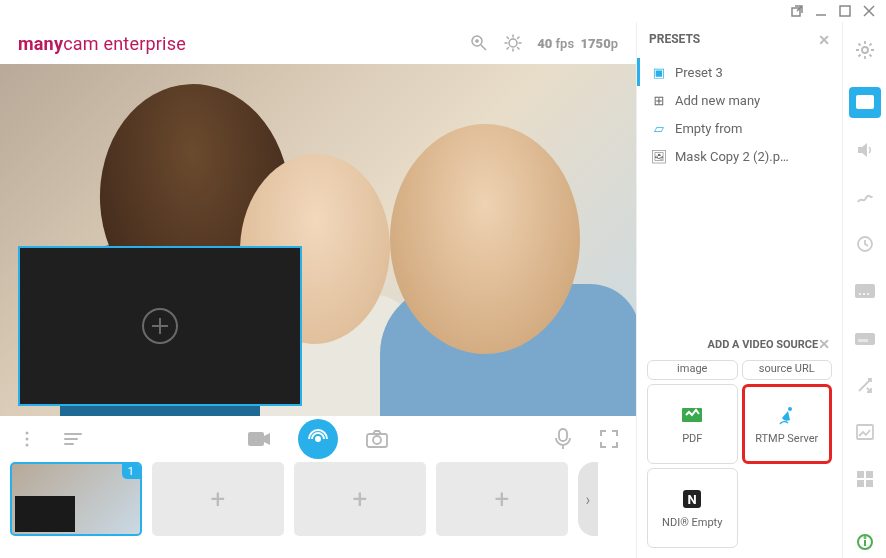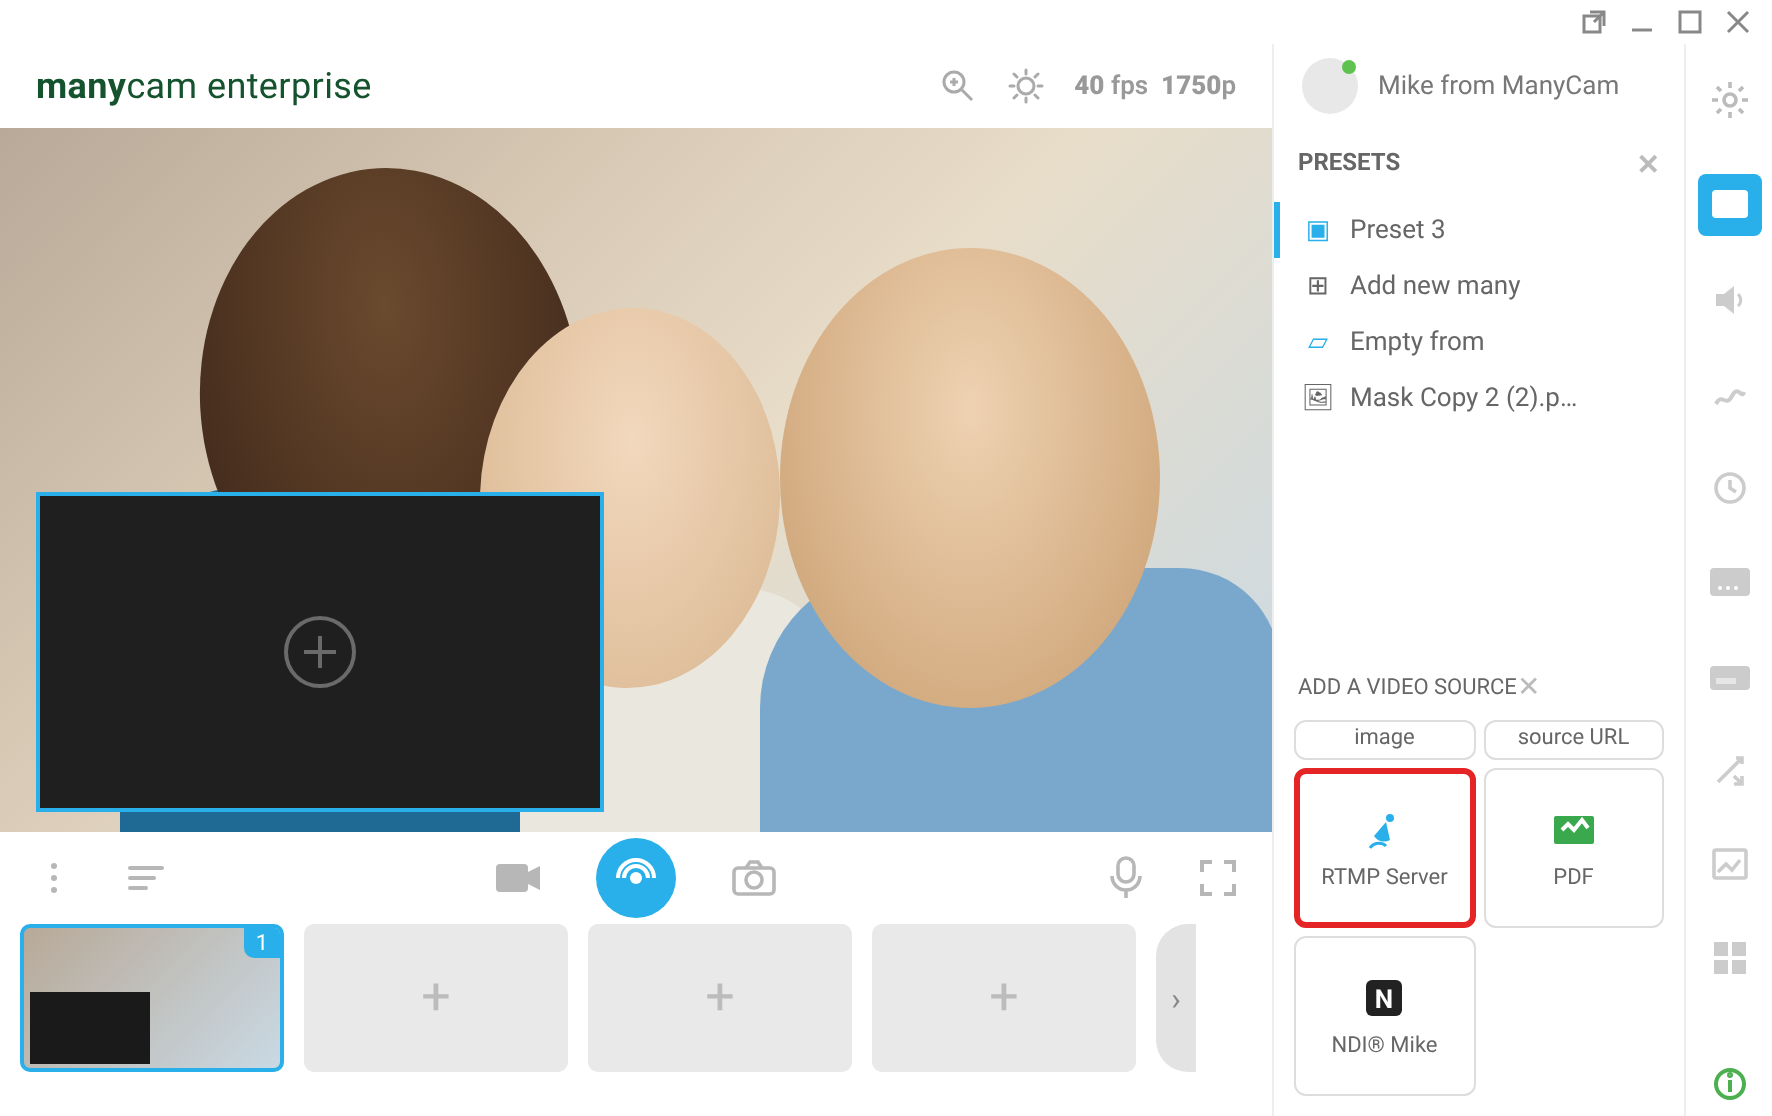--- a/index.html
+++ b/index.html
@@ -11,7 +11,7 @@
 .right{width:206px;display:flex;flex-direction:column;border-left:1px solid #eee}
 .sidebar{width:44px;display:flex;flex-direction:column;align-items:center;gap:16px;padding-top:8px;border-left:1px solid #eee}
 .header{height:42px;display:flex;align-items:center;padding:0 18px;gap:14px;color:#999}
-.brand{font-size:18px;color:#14532d;letter-spacing:0.2px}
+.brand{font-size:18px;color:#be185d;letter-spacing:0.2px}
 .brand b{font-weight:700}
 .hspacer{flex:1}
 .hicon{width:20px;height:20px;color:#aaa;cursor:pointer;display:flex;align-items:center;justify-content:center}

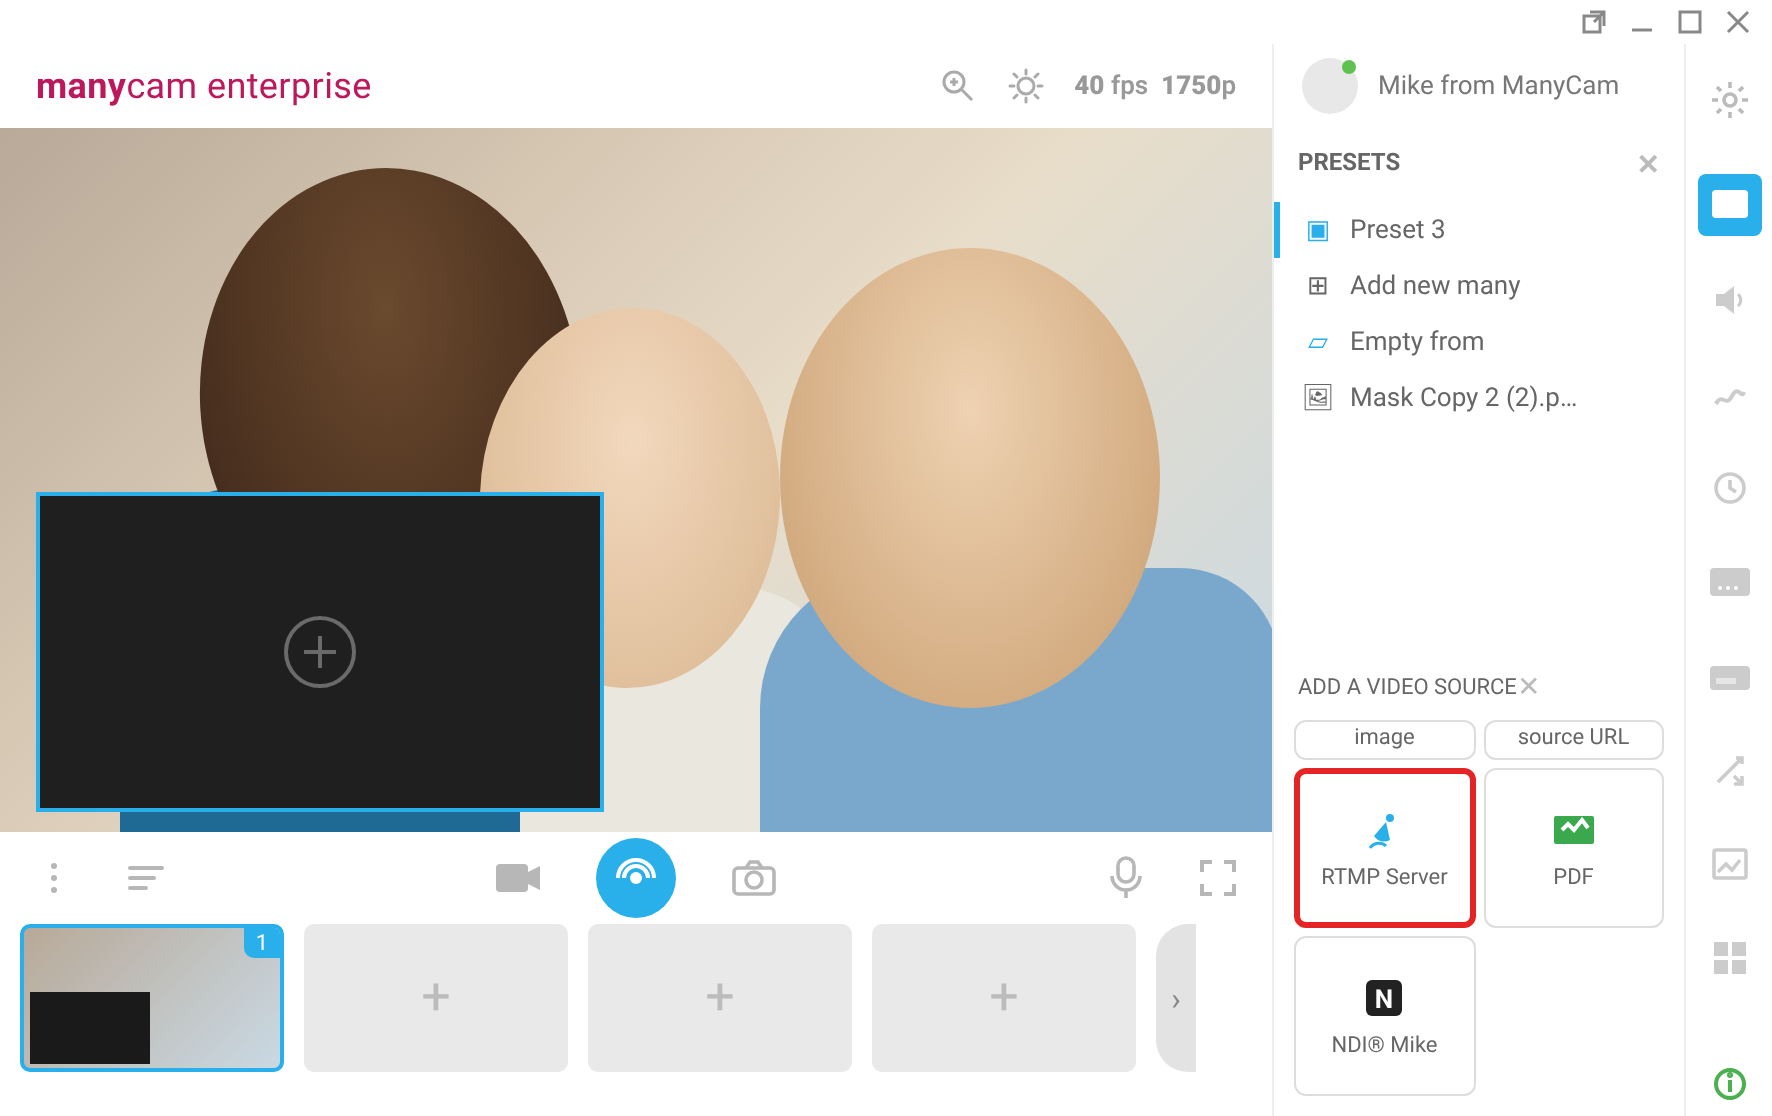--- a/index.html
+++ b/index.html
@@ -182,10 +182,6 @@
   </div>
 
   <div class="right">
-    <div class="prof">
-      <div class="avatar"></div>
-      <span>Mike from ManyCam</span>
-    </div>
     <div class="presets">
       <span>PRESETS</span>
       <span class="close-x">✕</span>

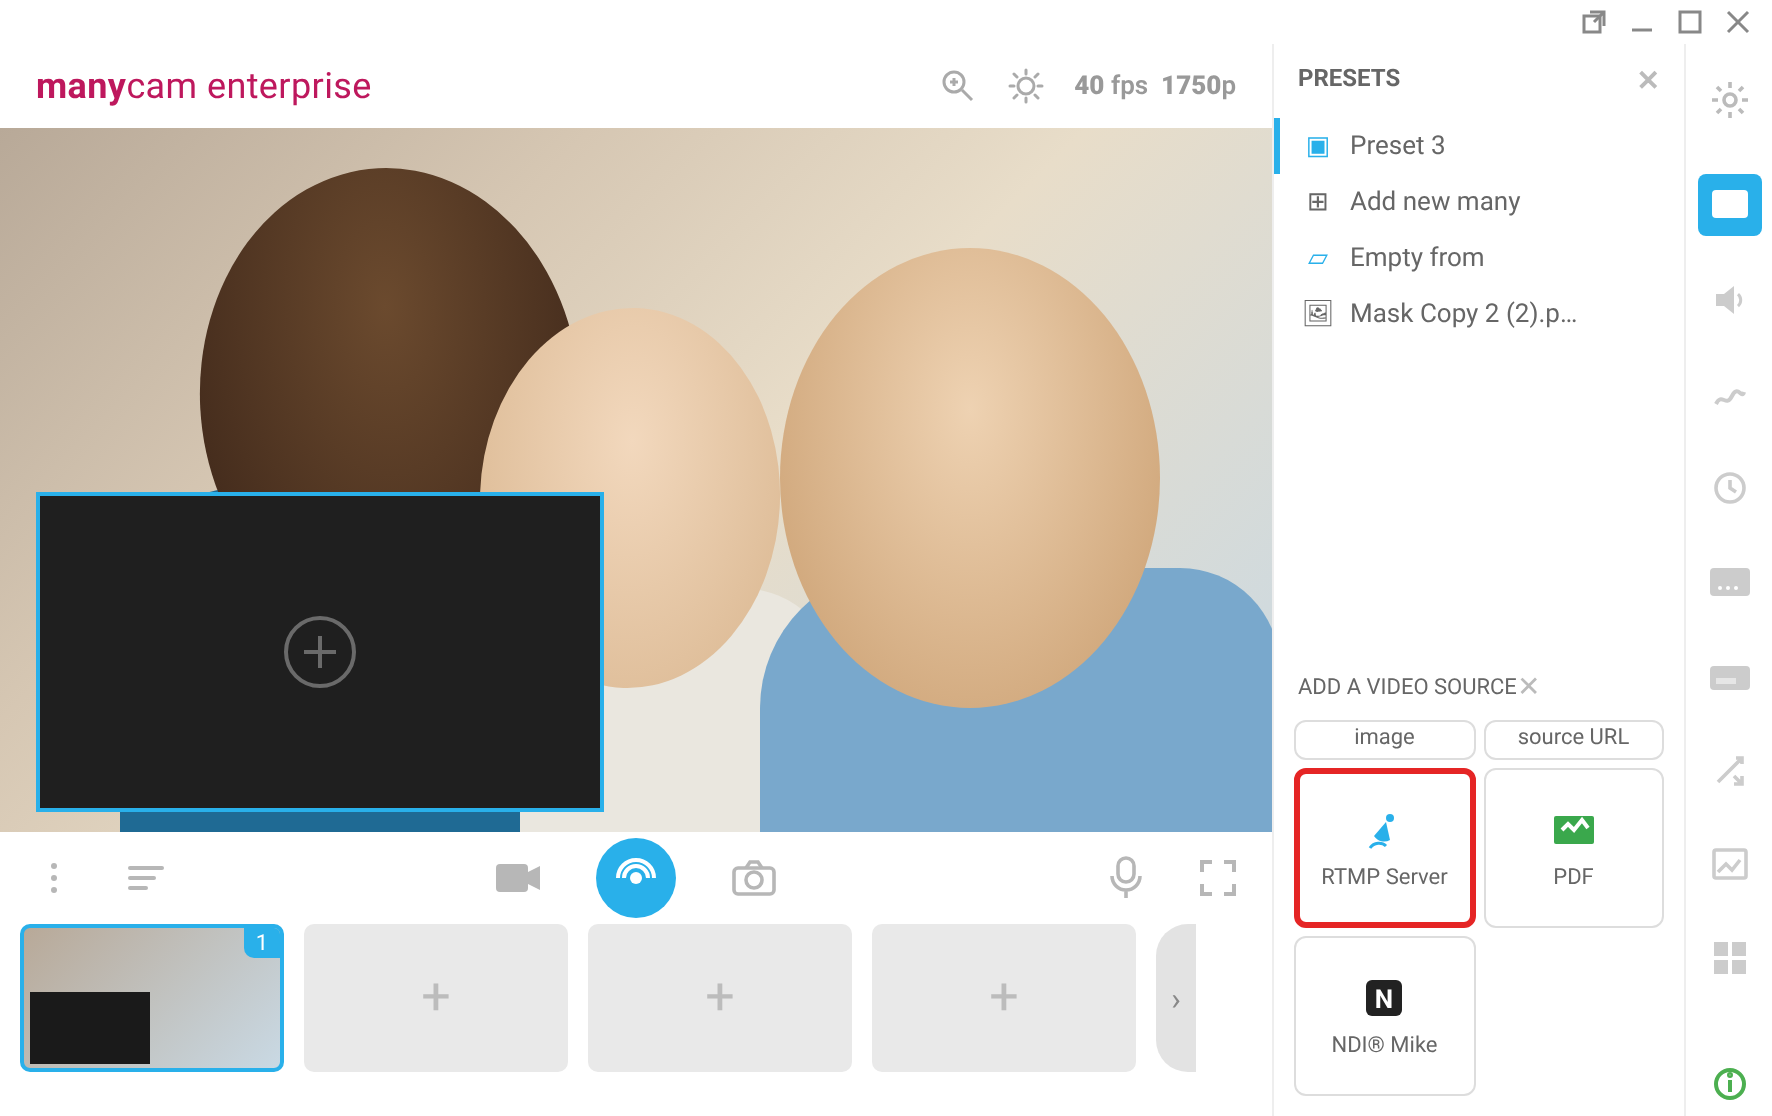--- a/index.html
+++ b/index.html
@@ -48,7 +48,7 @@
 .prow{display:flex;align-items:center;gap:8px;padding:6px 14px;font-size:13px;color:#666;cursor:pointer}
 .prow.sel{border-left:3px solid #29b0ea;padding-left:11px}
 .prow .picon{width:16px;height:16px;display:flex;align-items:center;justify-content:center}
-.srchead{display:flex;align-items:center;justify-content:flex-start;padding:8px 12px;font-size:11px;font-weight:400;color:#666}
+.srchead{display:flex;align-items:center;justify-content:flex-end;padding:8px 12px;font-size:11px;font-weight:700;color:#666}
 .srcgrid{display:grid;grid-template-columns:1fr 1fr;gap:4px;padding:0 10px 10px}
 .tile{height:80px;border:1px solid #ddd;border-radius:6px;display:flex;flex-direction:column;align-items:center;justify-content:center;gap:6px;font-size:11px;color:#666;cursor:pointer;text-align:center;line-height:1.1}
 .tile.short{height:20px;justify-content:flex-start;padding-top:2px}

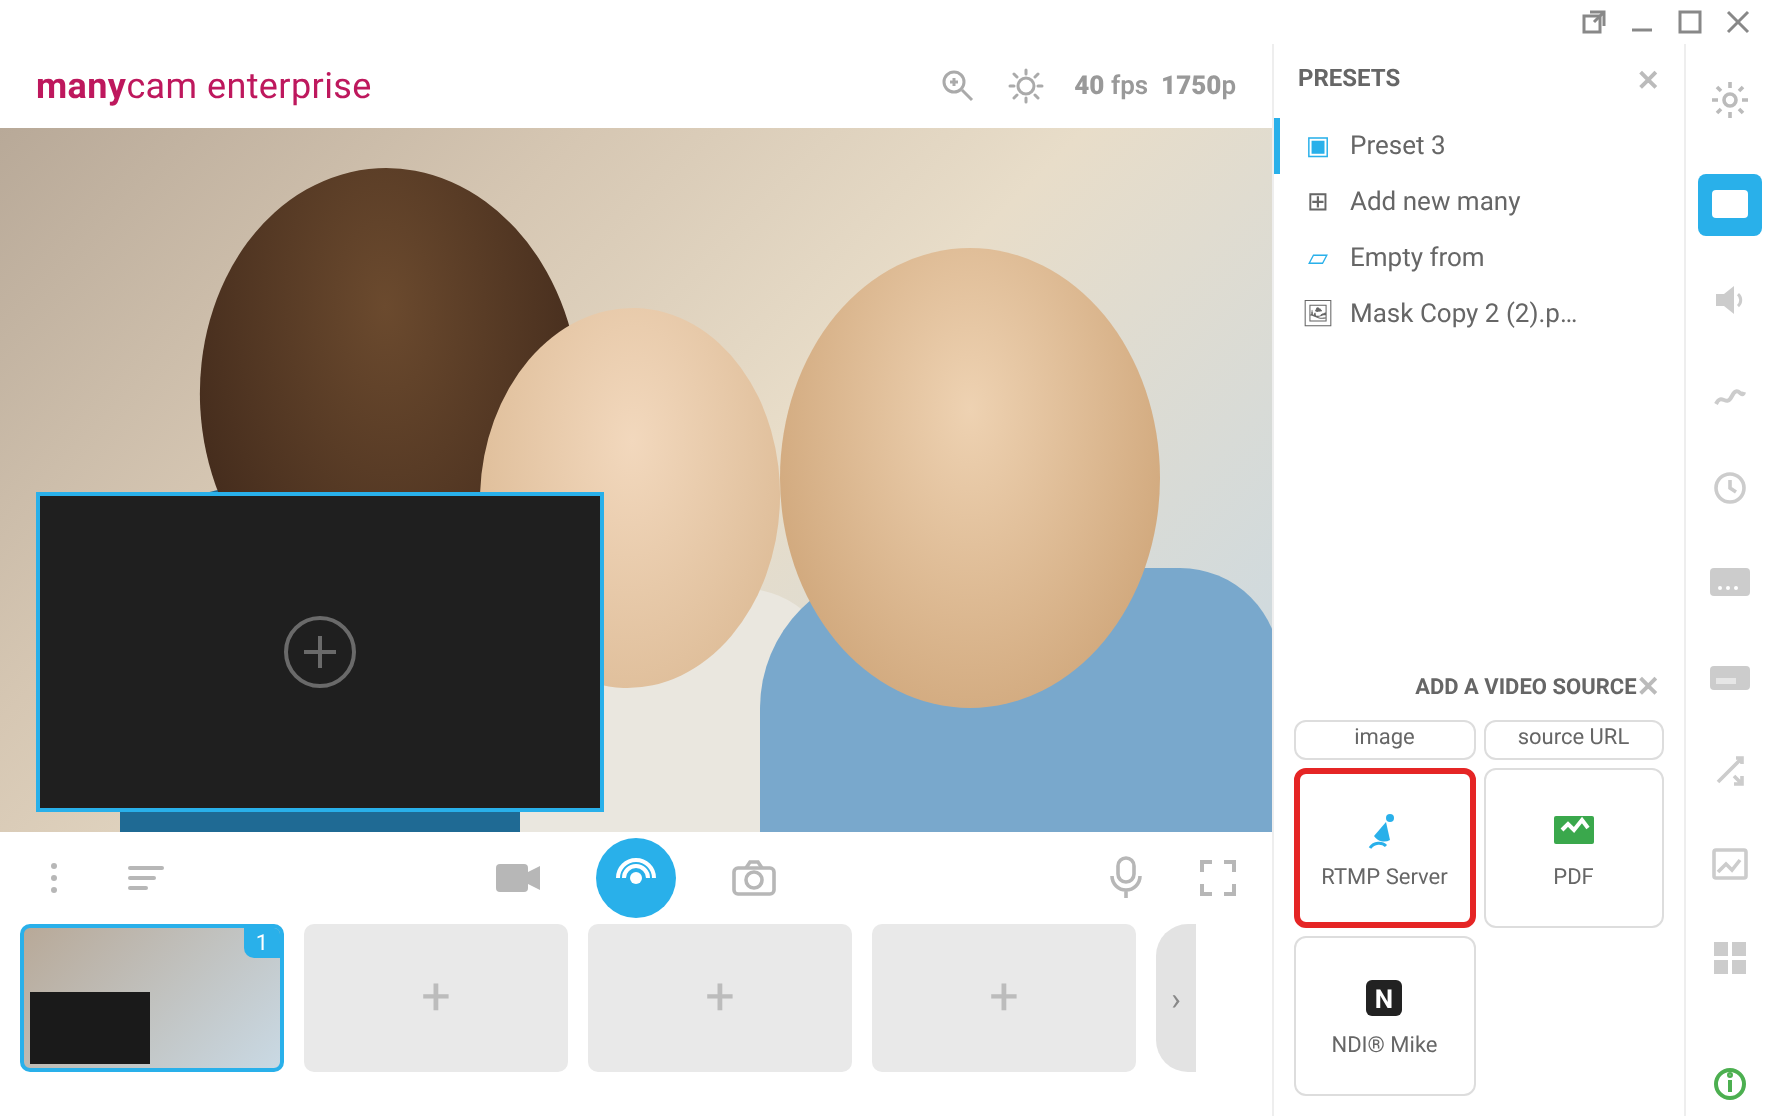--- a/index.html
+++ b/index.html
@@ -216,6 +216,15 @@
       <div class="tile short">
           <span>source URL</span>
         </div>
+      <div class="tile">
+        <span class="sicon" style="color:#3aa84c">
+            <svg width="24" height="22" fill="currentColor">
+              <rect x="2" y="4" width="20" height="14" rx="1"></rect>
+              <path d="M6 11l3-3 3 3 4-5 3 4" stroke="#fff" fill="none" stroke-width="2"></path>
+            </svg>
+          </span>
+        <span>PDF</span>
+      </div>
       <div class="tile hl">
         <span class="sicon" style="color:#29b0ea">
             <svg width="22" height="22" fill="currentColor">
@@ -227,15 +236,6 @@
         <span>RTMP Server</span>
       </div>
       <div class="tile">
-        <span class="sicon" style="color:#3aa84c">
-            <svg width="24" height="22" fill="currentColor">
-              <rect x="2" y="4" width="20" height="14" rx="1"></rect>
-              <path d="M6 11l3-3 3 3 4-5 3 4" stroke="#fff" fill="none" stroke-width="2"></path>
-            </svg>
-          </span>
-        <span>PDF</span>
-      </div>
-      <div class="tile">
         <span class="sicon">
             <svg width="22" height="22">
               <rect x="2" y="2" width="18" height="18" rx="3" fill="#222"></rect>

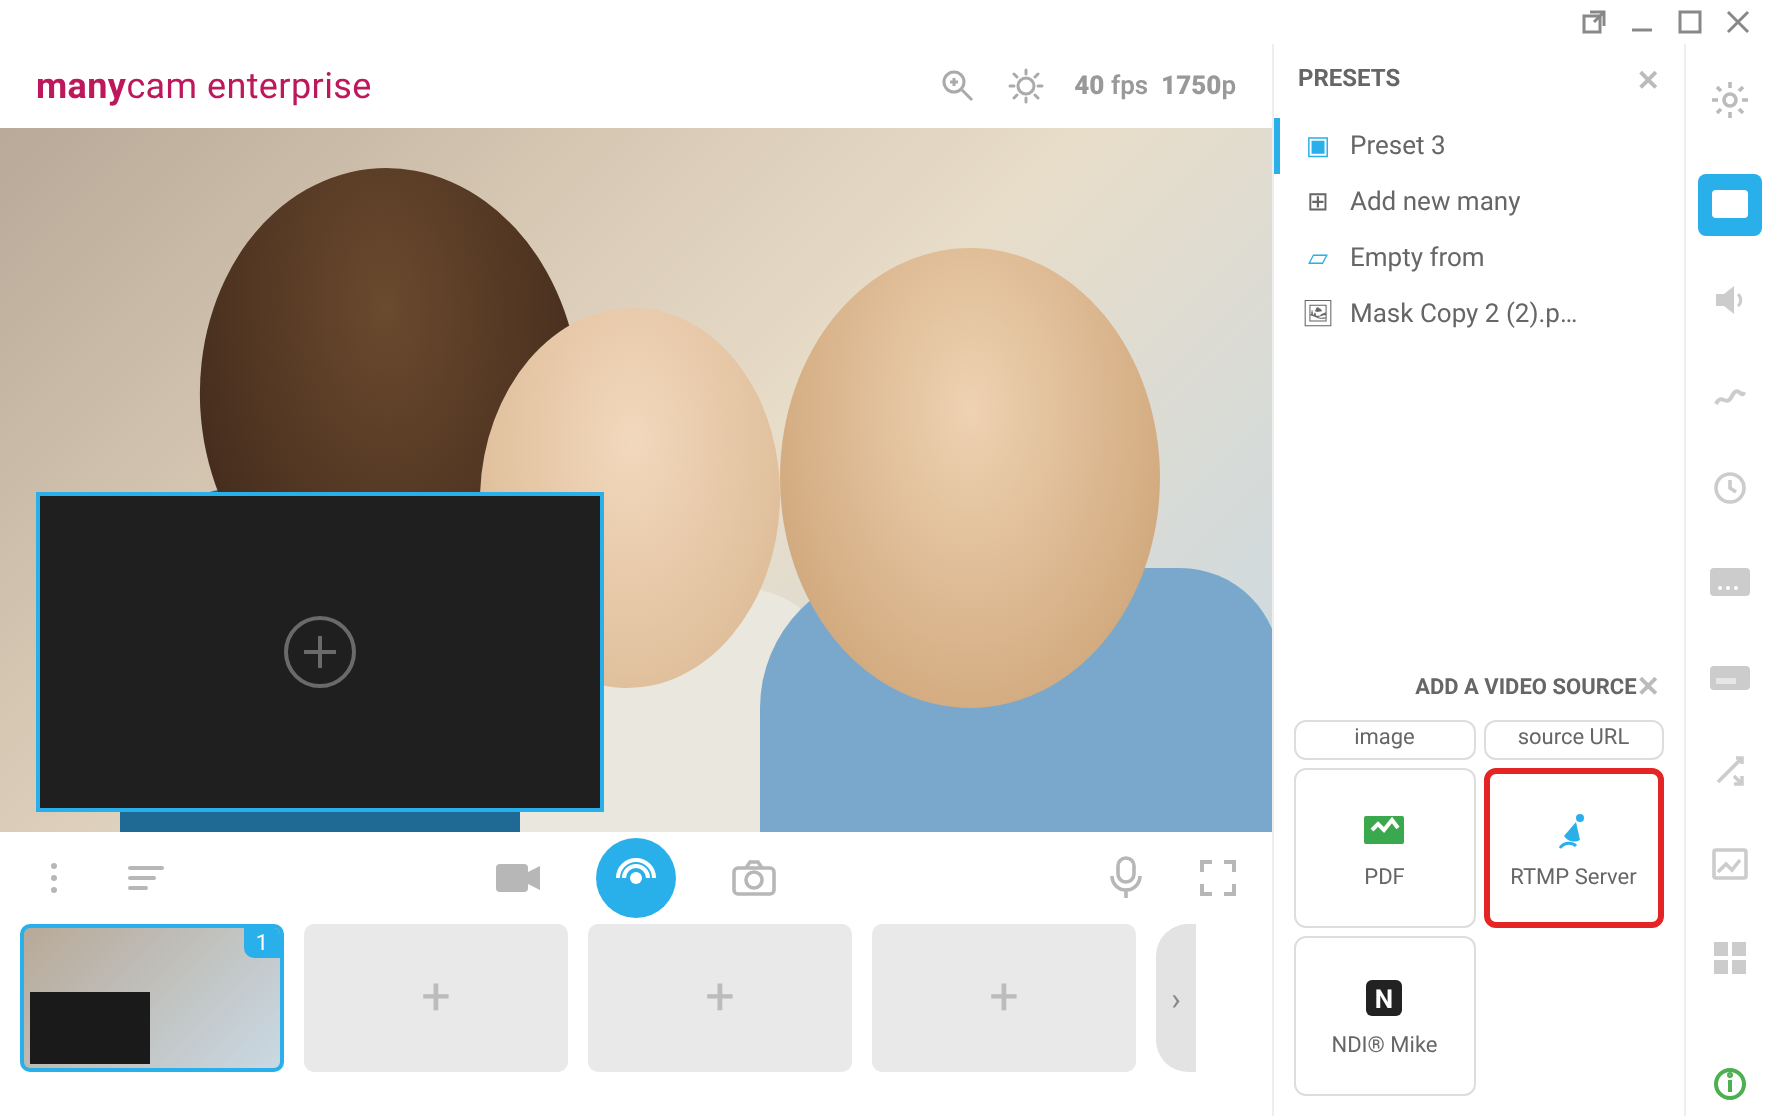--- a/index.html
+++ b/index.html
@@ -242,7 +242,7 @@
               <text x="11" y="16" font-size="13" font-weight="700" fill="#fff" text-anchor="middle">N</text>
             </svg>
           </span>
-        <span>NDI® Mike</span>
+        <span>NDI® Empty</span>
       </div>
     </div>
   </div>

